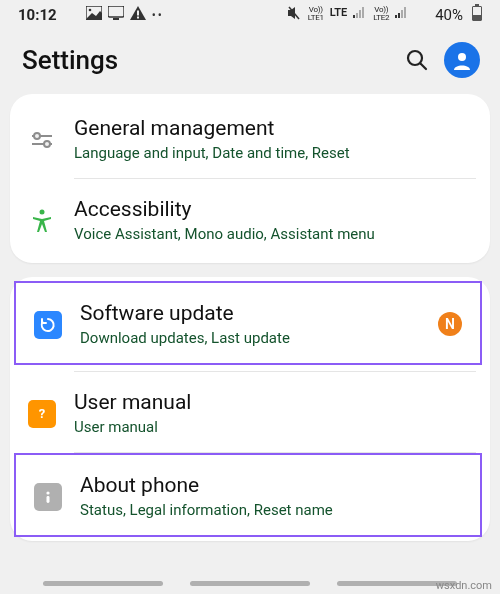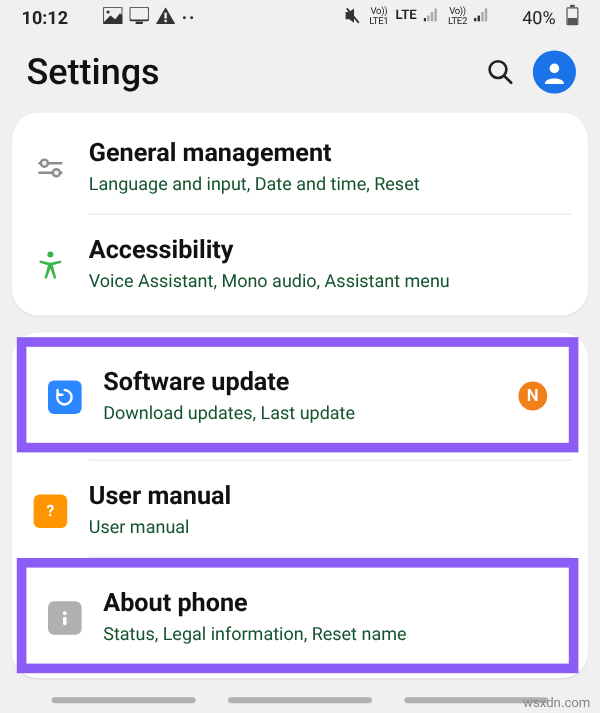--- a/index.html
+++ b/index.html
@@ -32,7 +32,7 @@
       gap: 12px;
     }
     .header-title {
-      font-size: 30px;
+      font-size: 26px;
       font-weight: 500;
       color: #111;
       flex: 1;

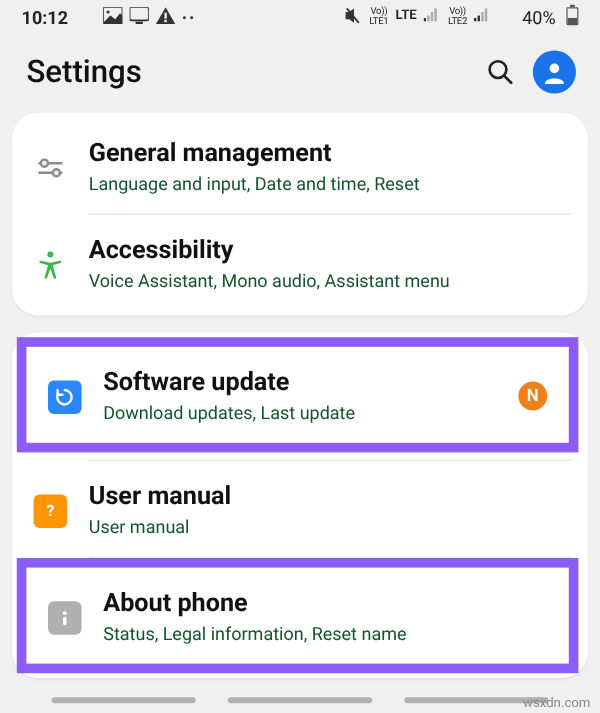--- a/index.html
+++ b/index.html
@@ -68,7 +68,7 @@
     .row-title {
       font-size: 21px;
       color: #111;
-      font-weight: 700;
+      font-weight: 400;
       margin-bottom: 4px;
     }
     .row-sub {

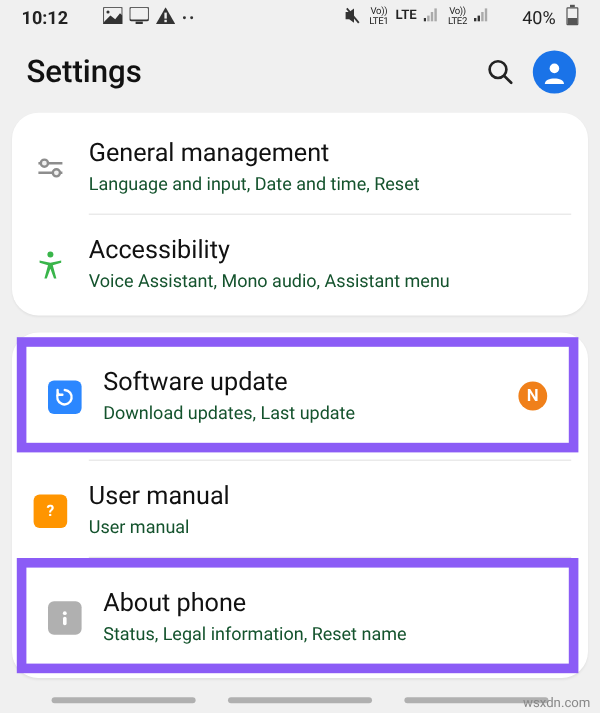--- a/index.html
+++ b/index.html
@@ -91,7 +91,7 @@
       flex-shrink: 0;
     }
     .highlight-box {
-      border: 8px solid #8b5cf6;
+      border: 2px solid #8b5cf6;
       margin: 0 8px 0 4px;
     }
     

